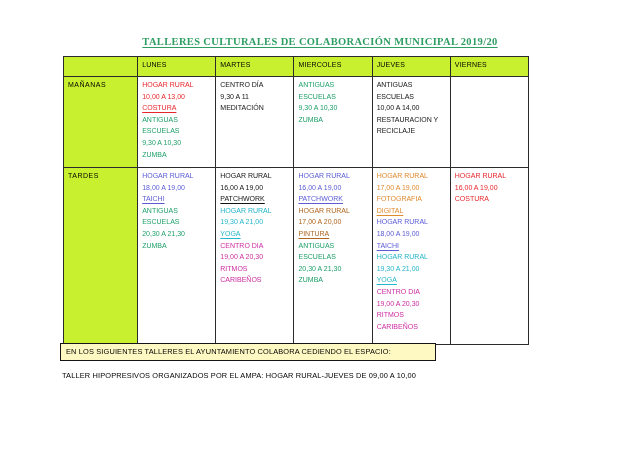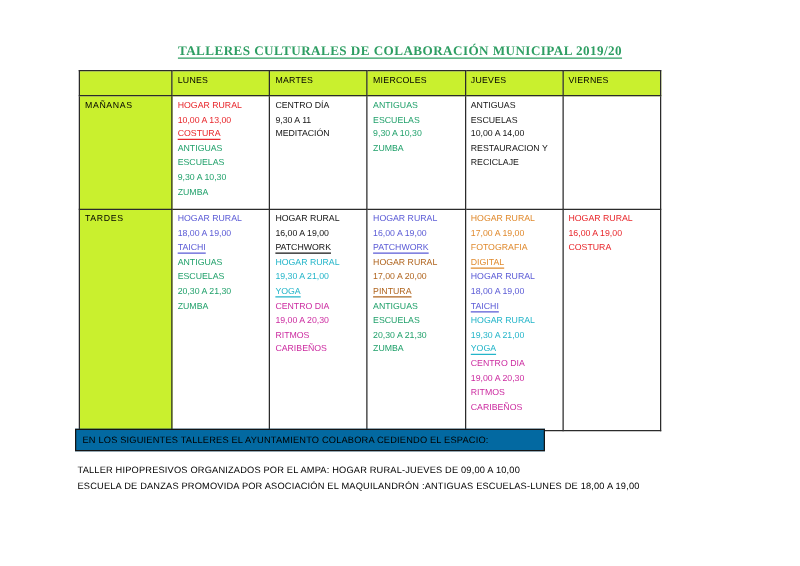--- a/index.html
+++ b/index.html
@@ -106,7 +106,7 @@
     font-size: 7.4px;
     line-height: 10px;
     letter-spacing: .15px;
-    background: #0369a1;
+    background: #fef9c3;
   }
   .notes {
     position: absolute;

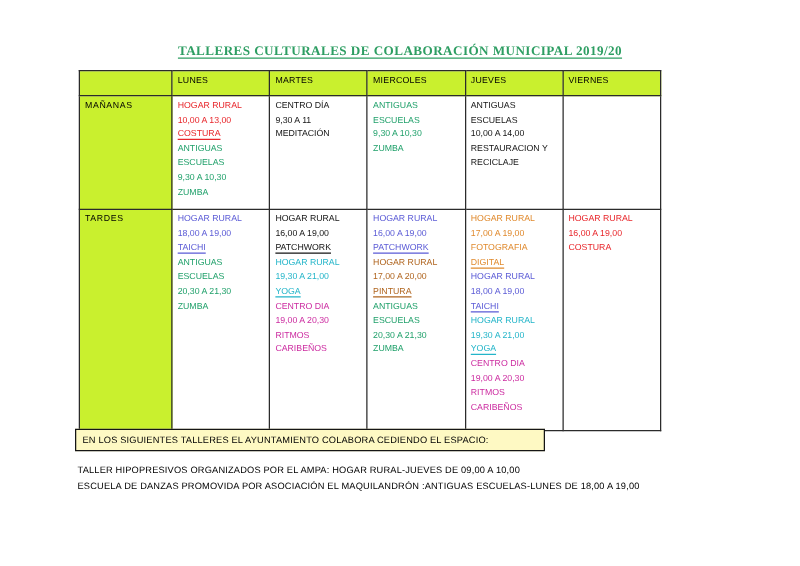--- a/index.html
+++ b/index.html
@@ -277,7 +277,6 @@
 
   <div class="notes">
     <div>TALLER HIPOPRESIVOS ORGANIZADOS POR EL AMPA: HOGAR RURAL-JUEVES DE 09,00 A 10,00</div>
-    <div>ESCUELA DE DANZAS PROMOVIDA POR ASOCIACIÓN EL MAQUILANDRÓN :ANTIGUAS ESCUELAS-LUNES DE 18,00 A 19,00</div>
   </div>
 
 </div>

